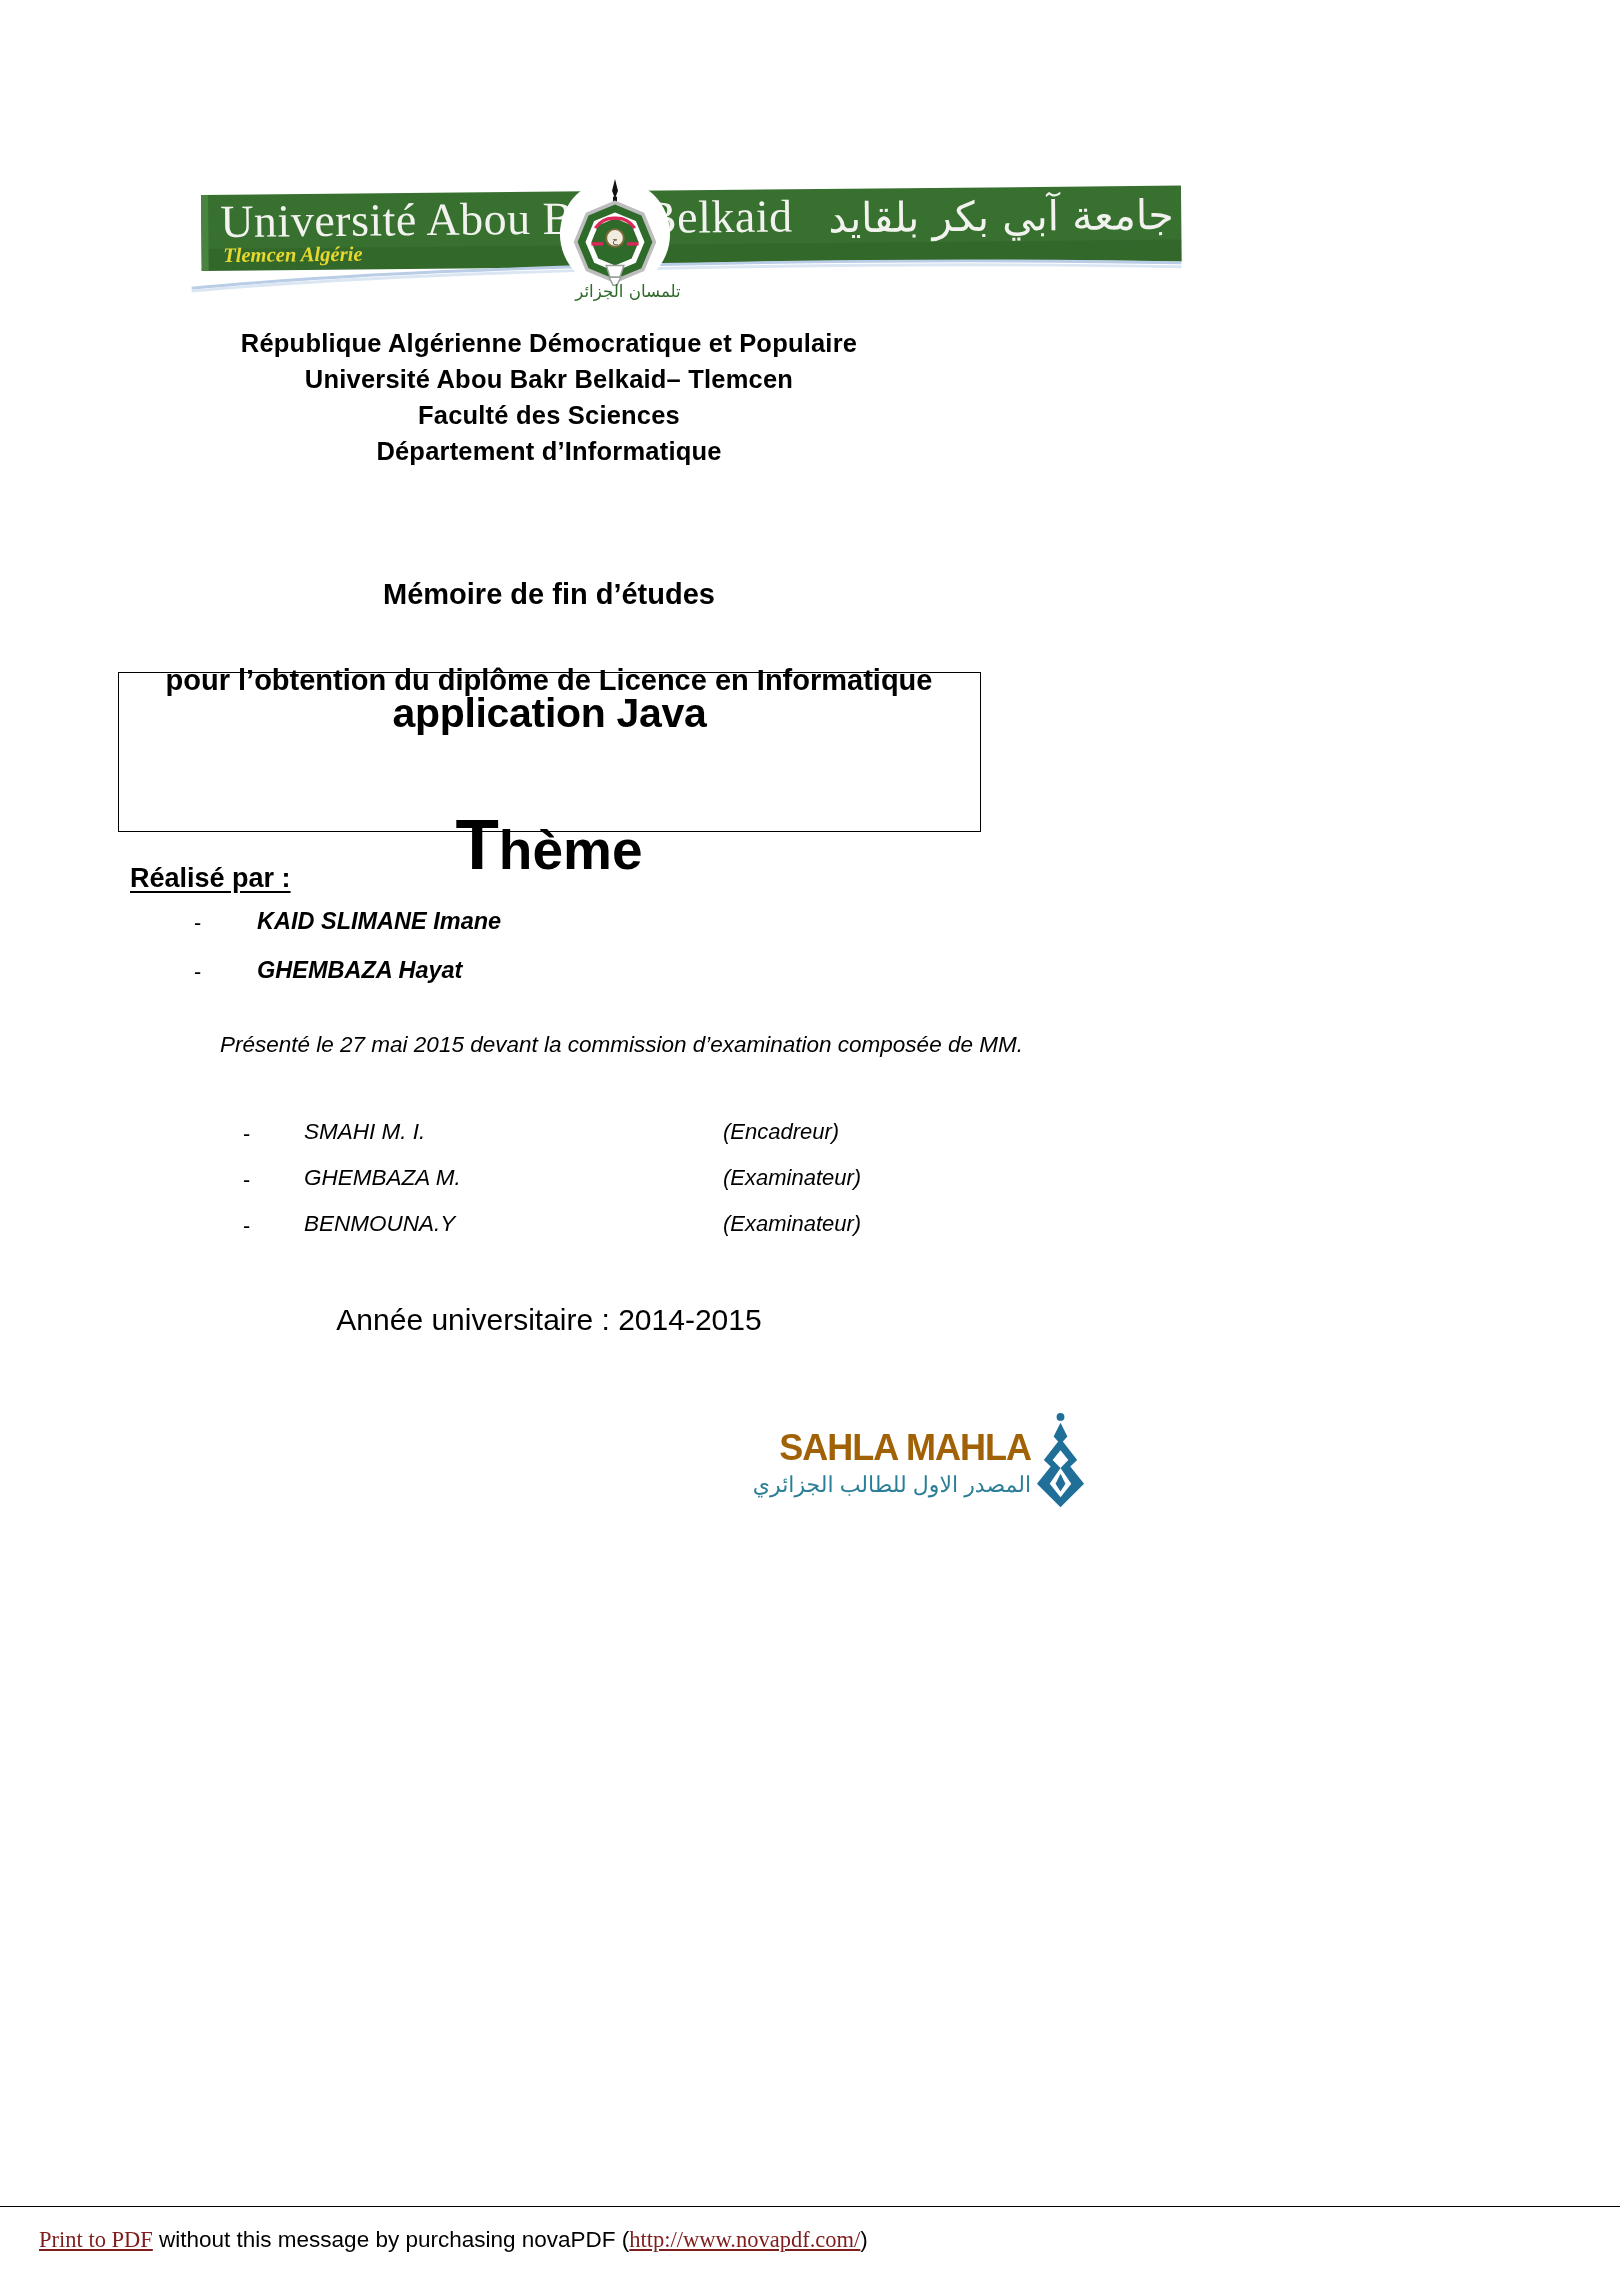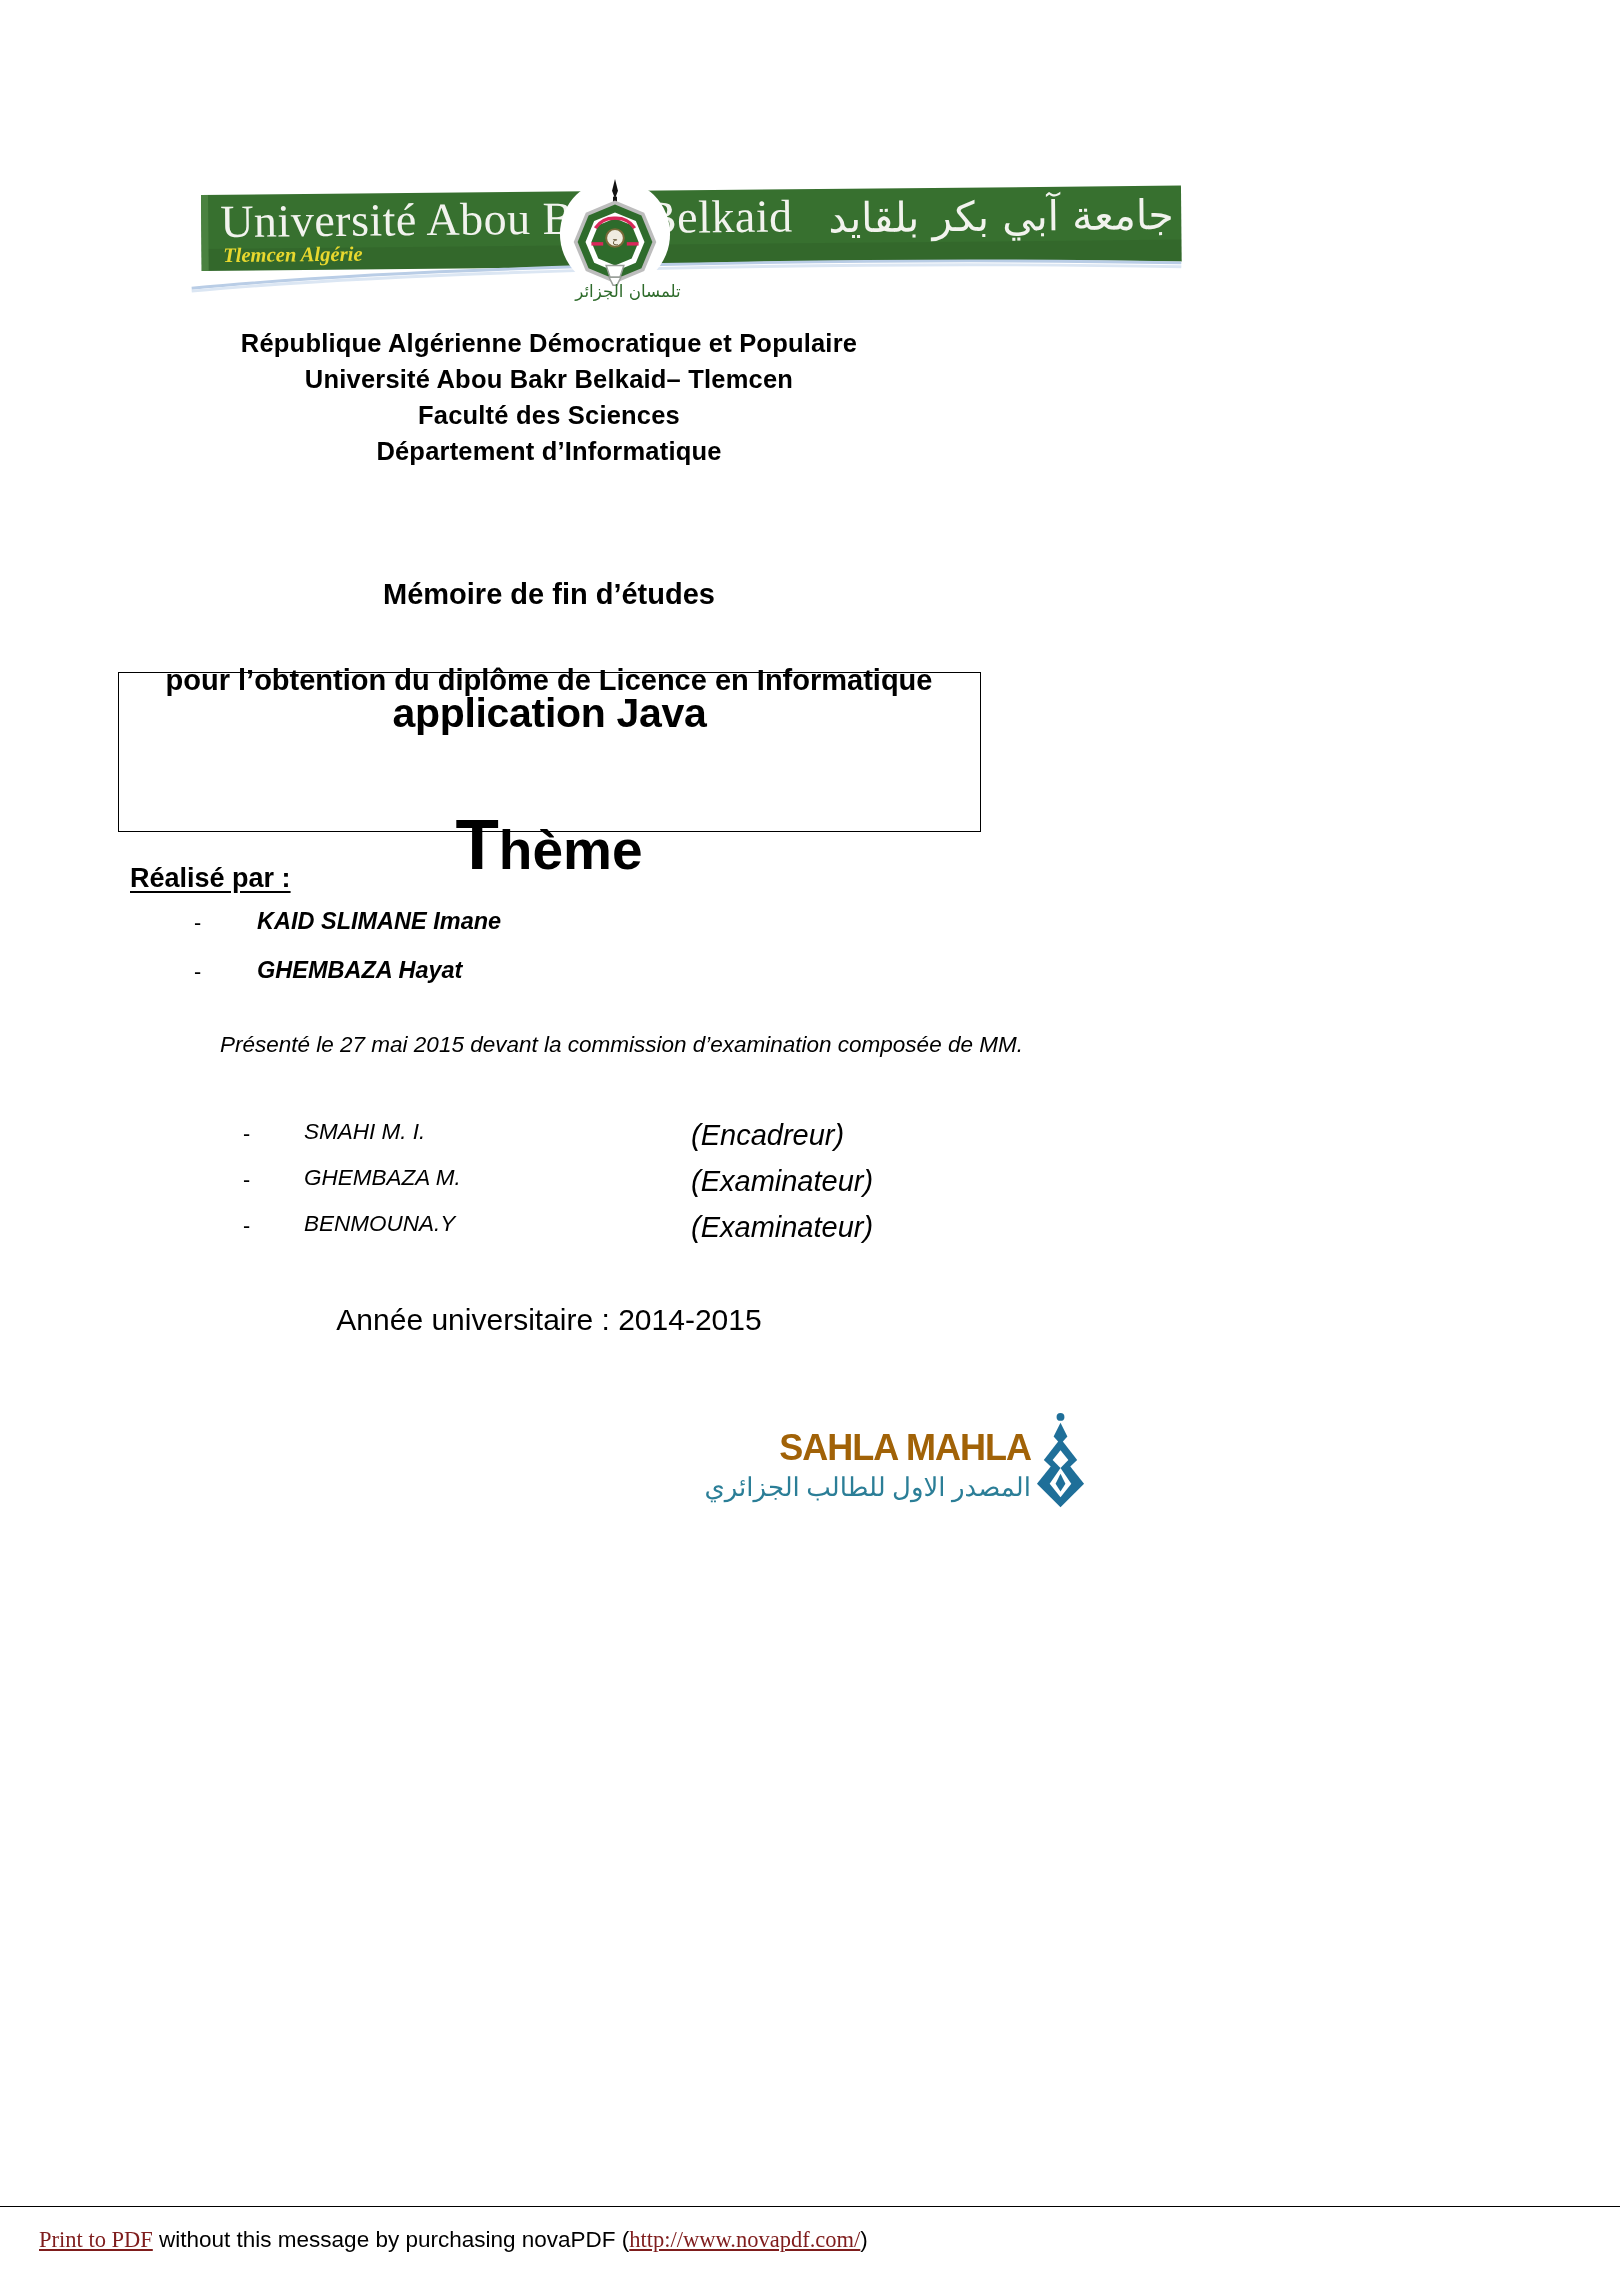--- a/index.html
+++ b/index.html
@@ -252,9 +252,10 @@
   }
   .jury-role {
     position: absolute;
-    font-size: 29px;
+    font-size: 22px;
     font-style: italic;
     white-space: nowrap;
+    margin-left: 32px;
   }
 
   .annee-line {

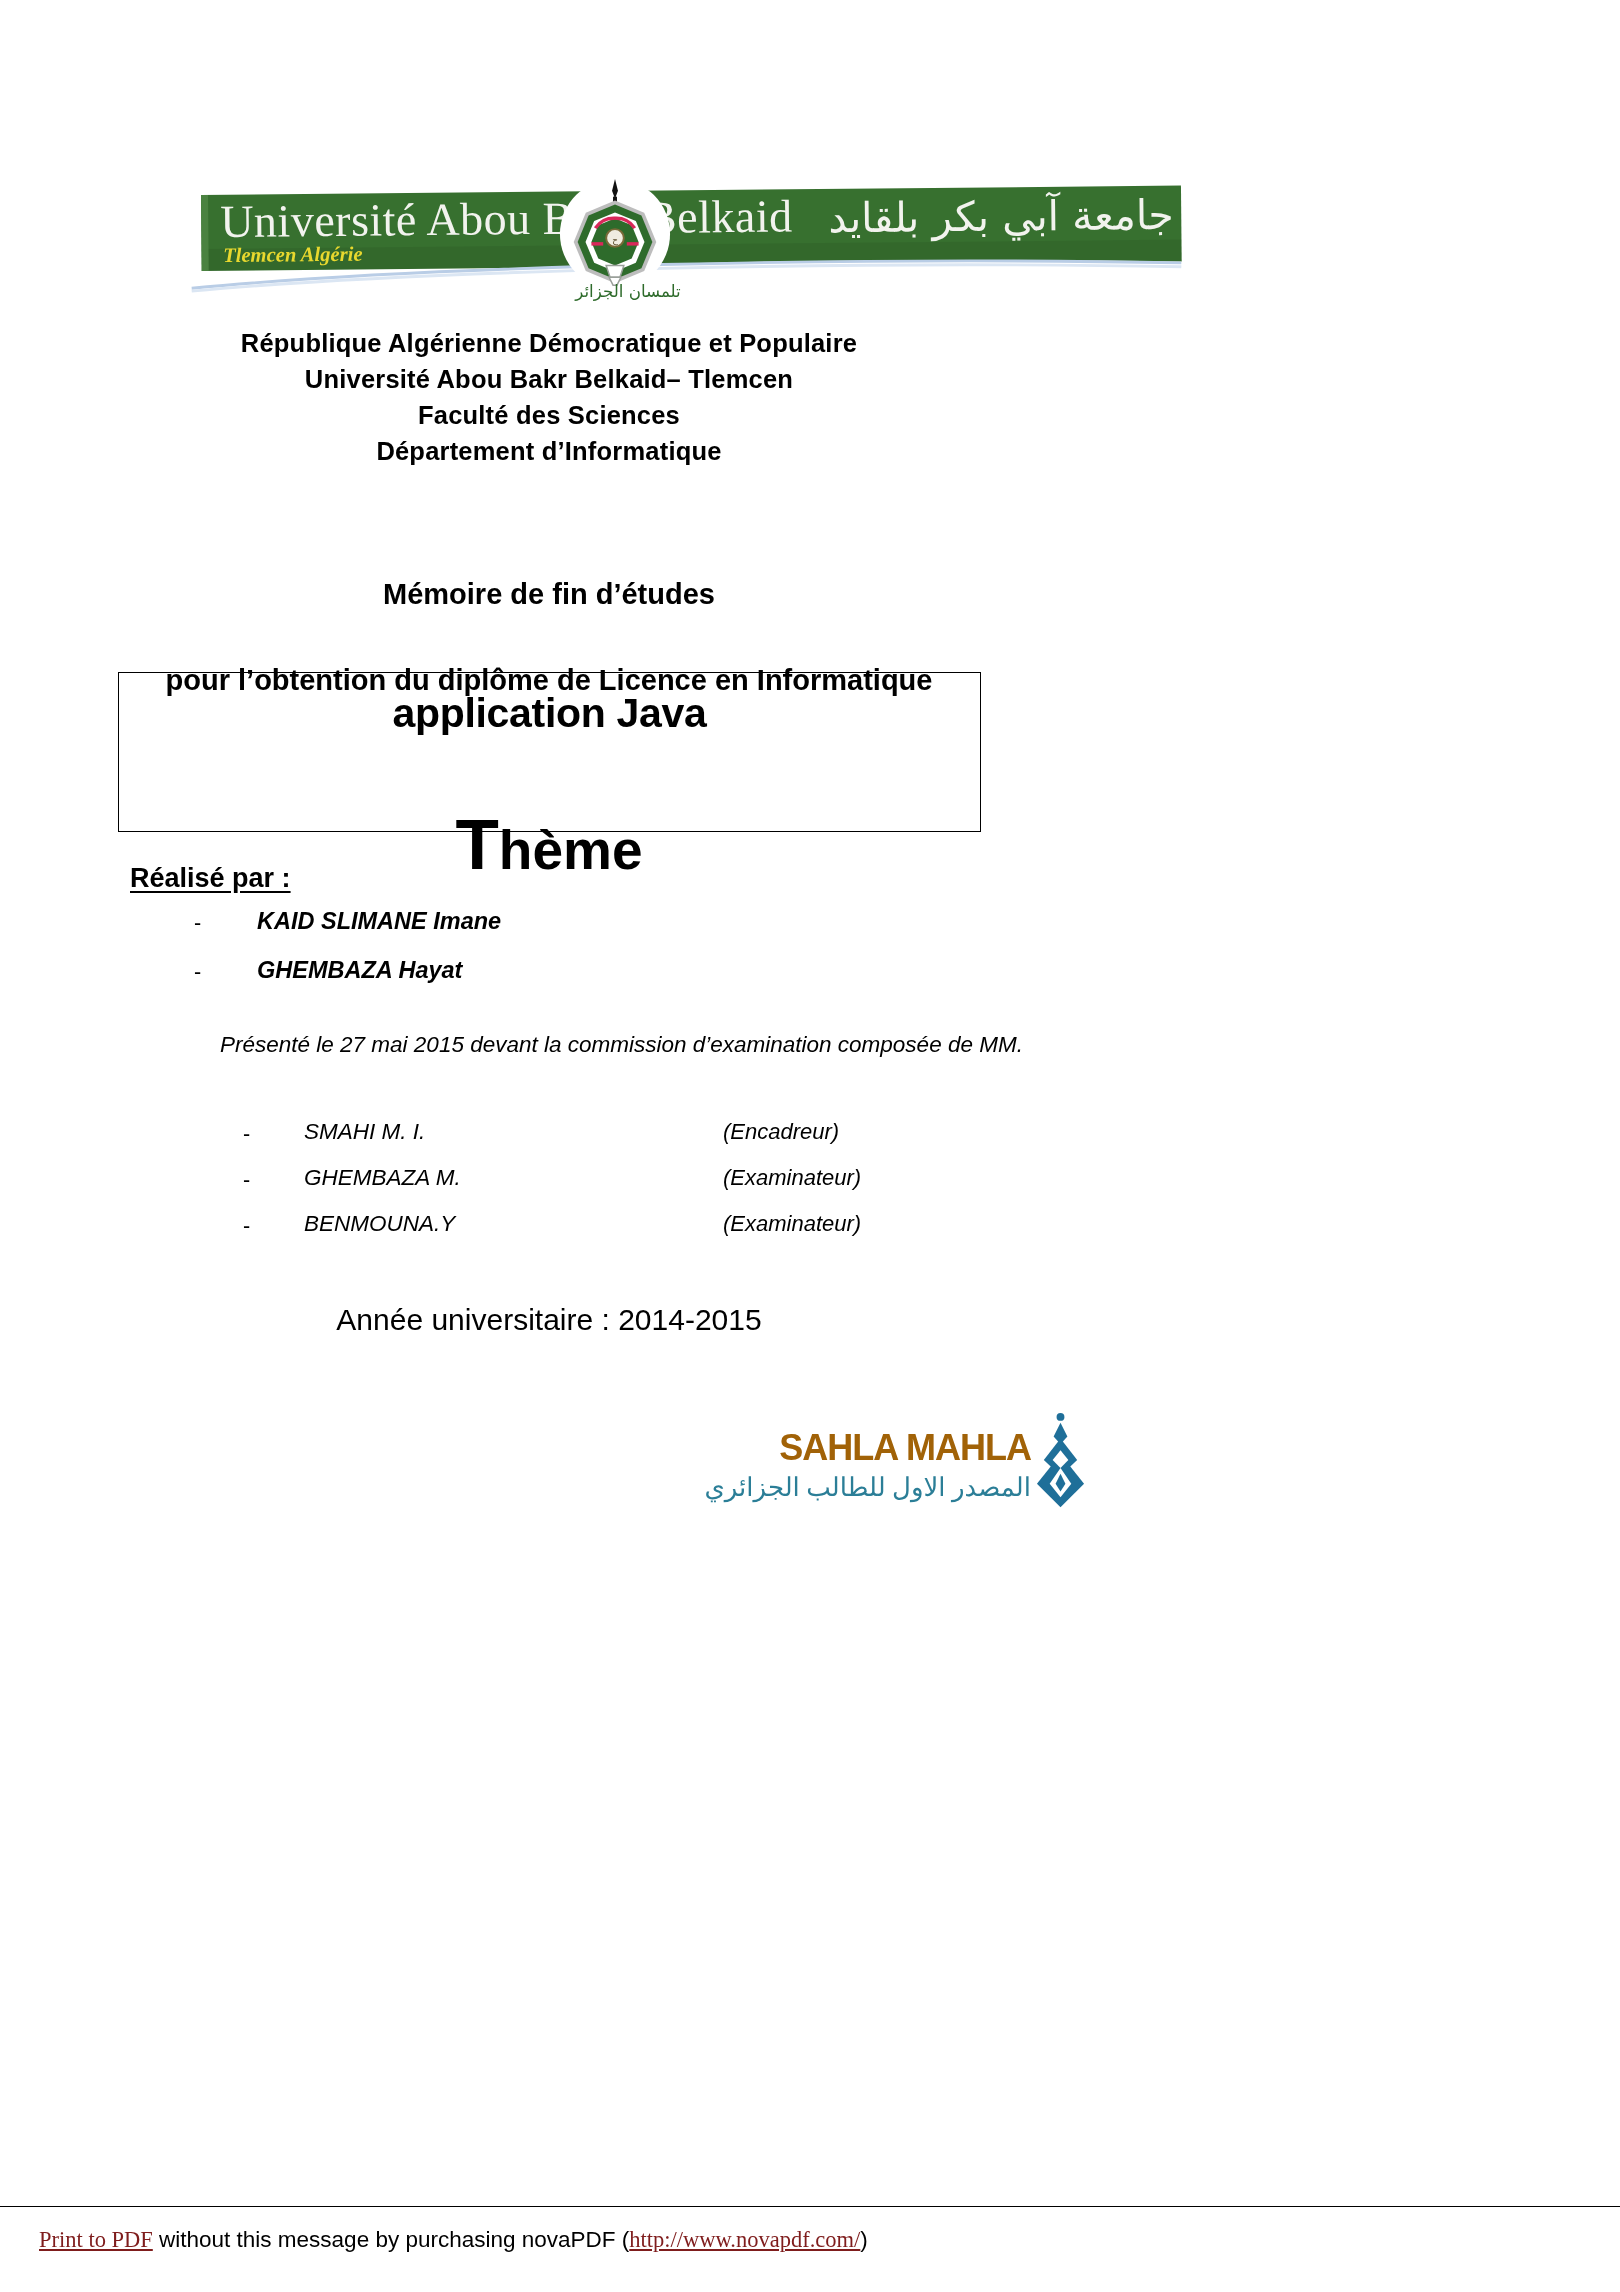--- a/index.html
+++ b/index.html
@@ -293,8 +293,8 @@
     top: 61px;
     width: 257px;
     text-align: right;
-    font-family: Liberation Serif, serif;
-    font-size: 26px;
+    font-family: Liberation Sans, sans-serif;
+    font-size: 22px;
     color: #2b7e97;
     direction: rtl;
     white-space: nowrap;

